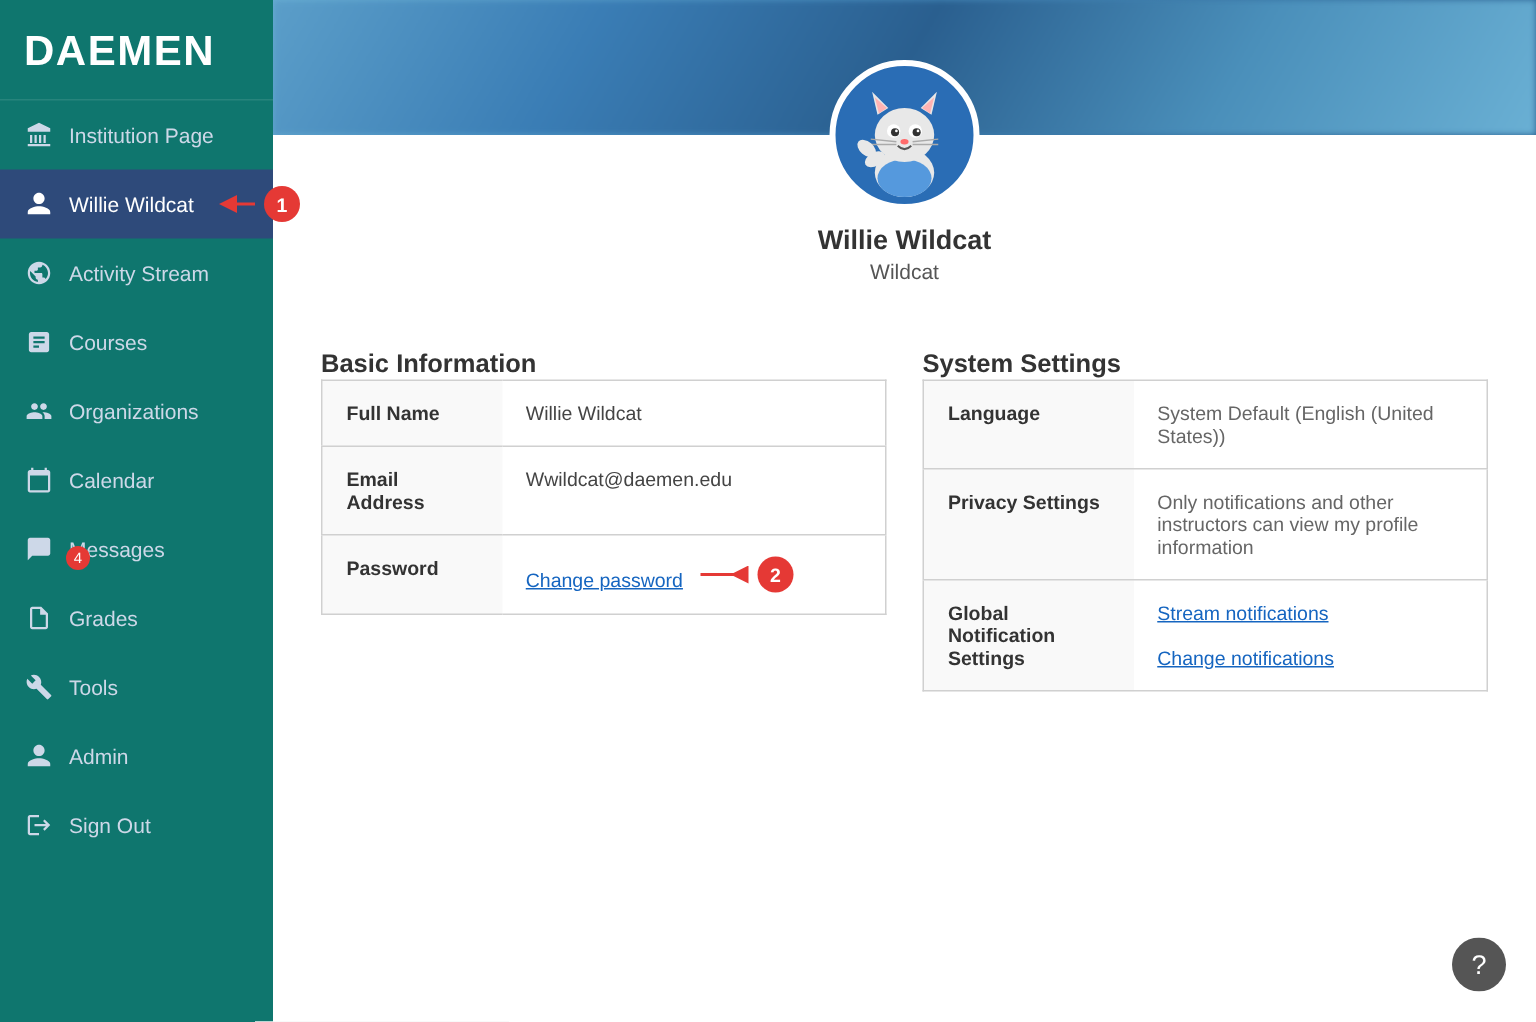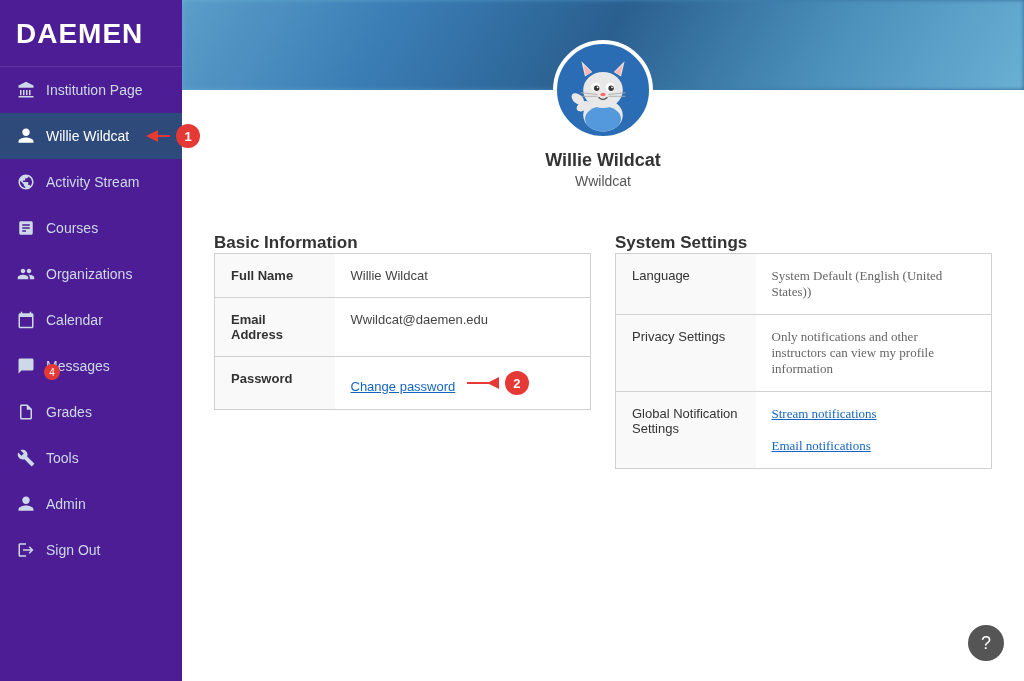--- a/index.html
+++ b/index.html
@@ -9,7 +9,7 @@
     .sidebar {
       width: 182px;
       min-width: 182px;
-      background: #4c1d95;
+      background: #0f766e;
       color: white;
       display: flex;
       flex-direction: column;

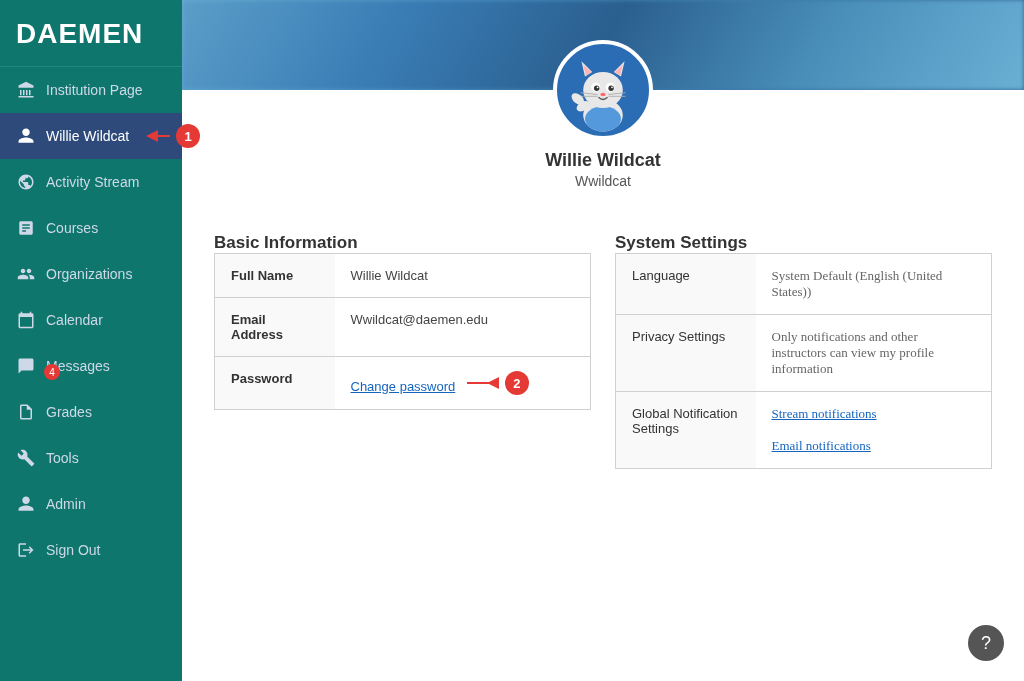--- a/index.html
+++ b/index.html
@@ -373,7 +373,7 @@
       </svg>
     </div>
     <div class="profile-name">Willie Wildcat</div>
-    <div class="profile-username">Wwildcat</div>
+    <div class="profile-username">Wildcat</div>
   </div>
 
   <div class="info-sections">

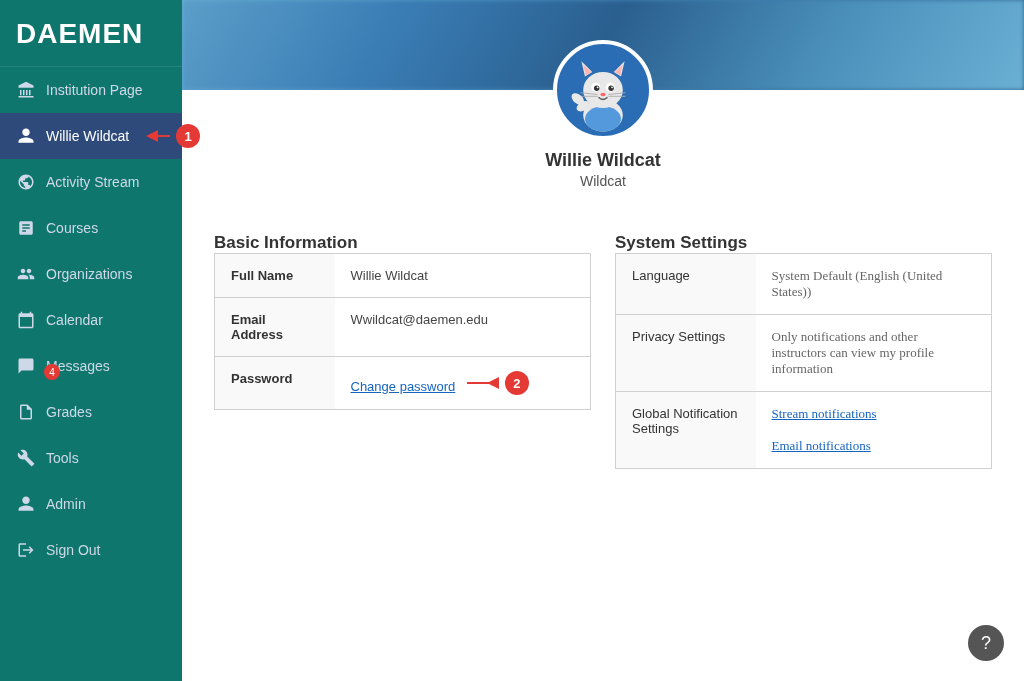--- a/index.html
+++ b/index.html
@@ -174,7 +174,7 @@
       vertical-align: top;
     }
     .system-table td:first-child {
-      font-weight: normal;
+      font-weight: bold;
       color: #333;
       width: 140px;
       background: #f9f9f9;

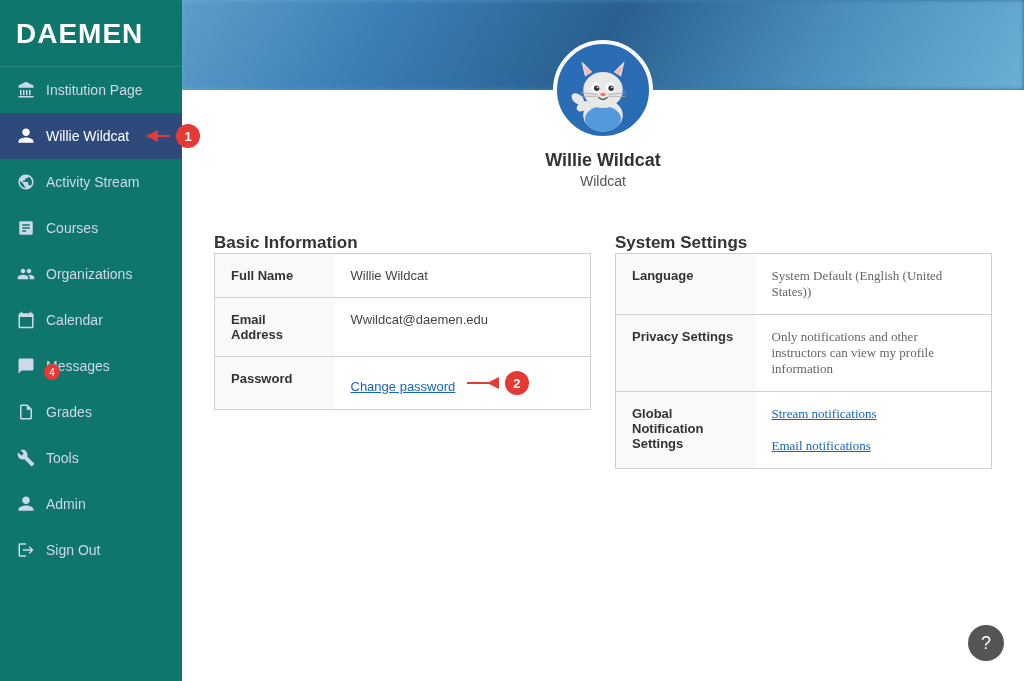--- a/index.html
+++ b/index.html
@@ -181,7 +181,6 @@
     }
     .system-table td:last-child {
       color: #666;
-      font-family: Liberation Serif, serif;
     }
     .link-blue {
       color: #1565c0;

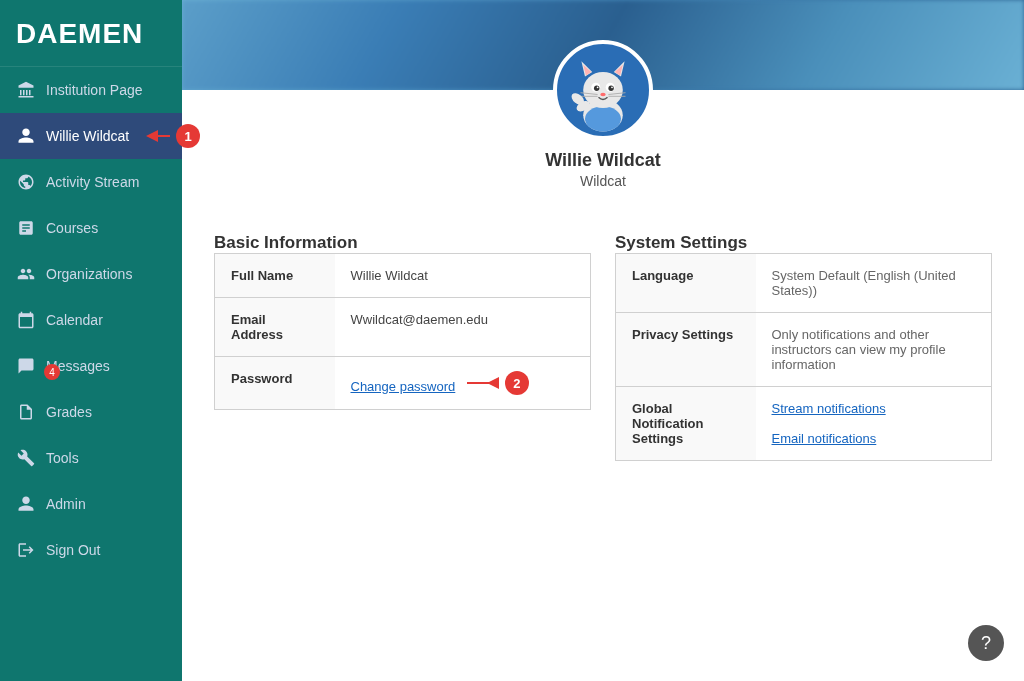--- a/index.html
+++ b/index.html
@@ -427,7 +427,7 @@
           <td>Global Notification Settings</td>
           <td>
             <a class="link-blue">Stream notifications</a><br><br>
-            <a class="link-blue">Email notifications</a>
+            <a class="link-blue">Change notifications</a>
           </td>
         </tr>
       </tbody>

